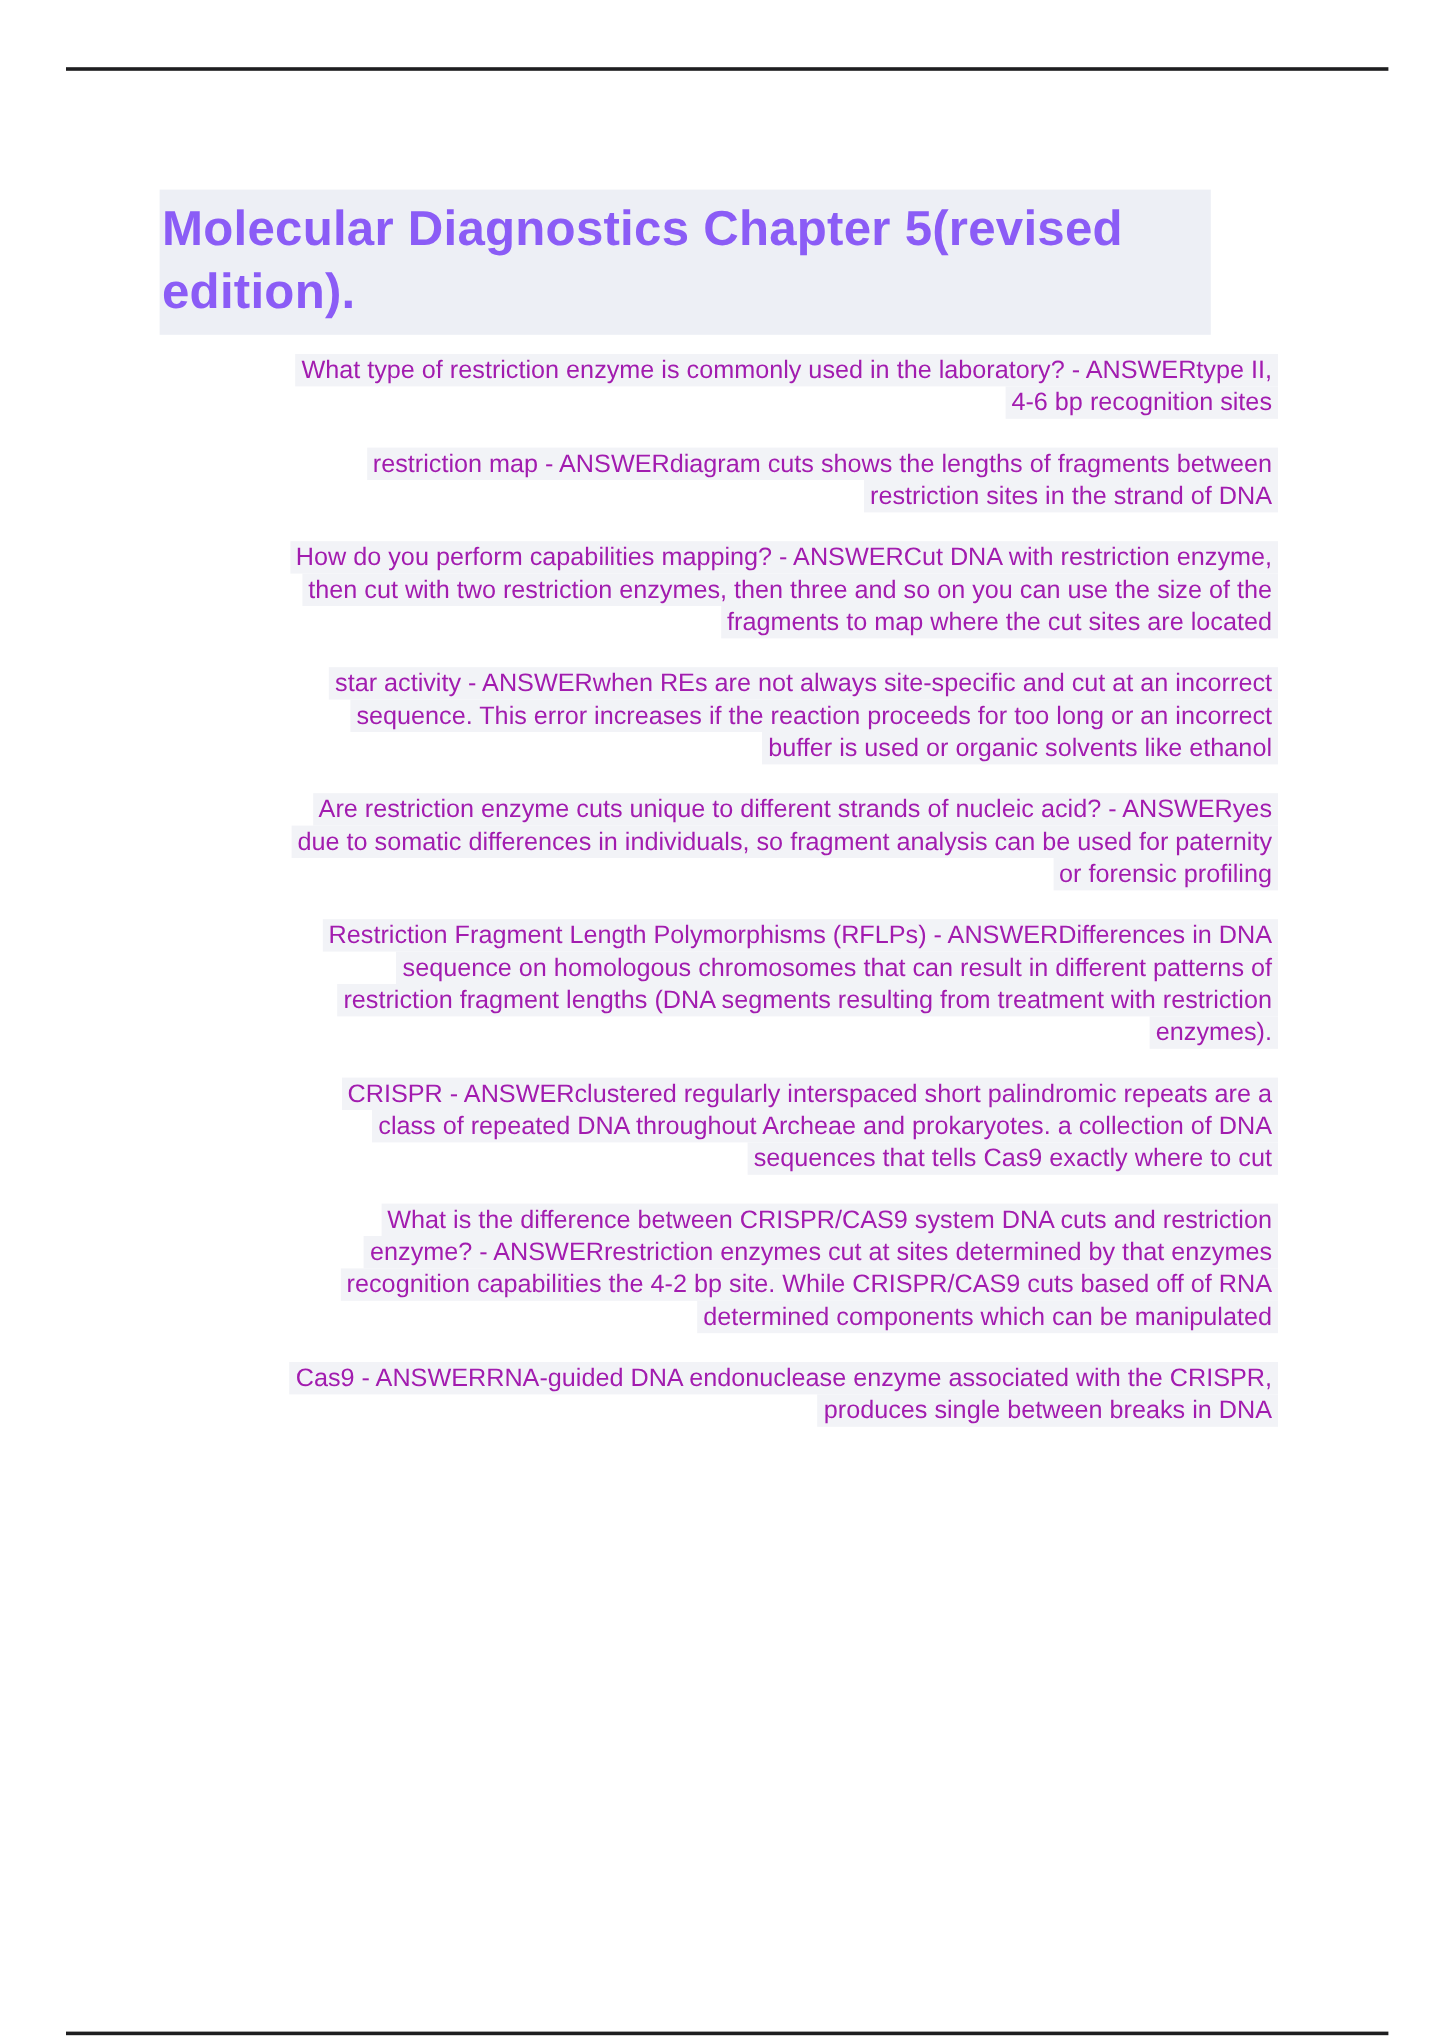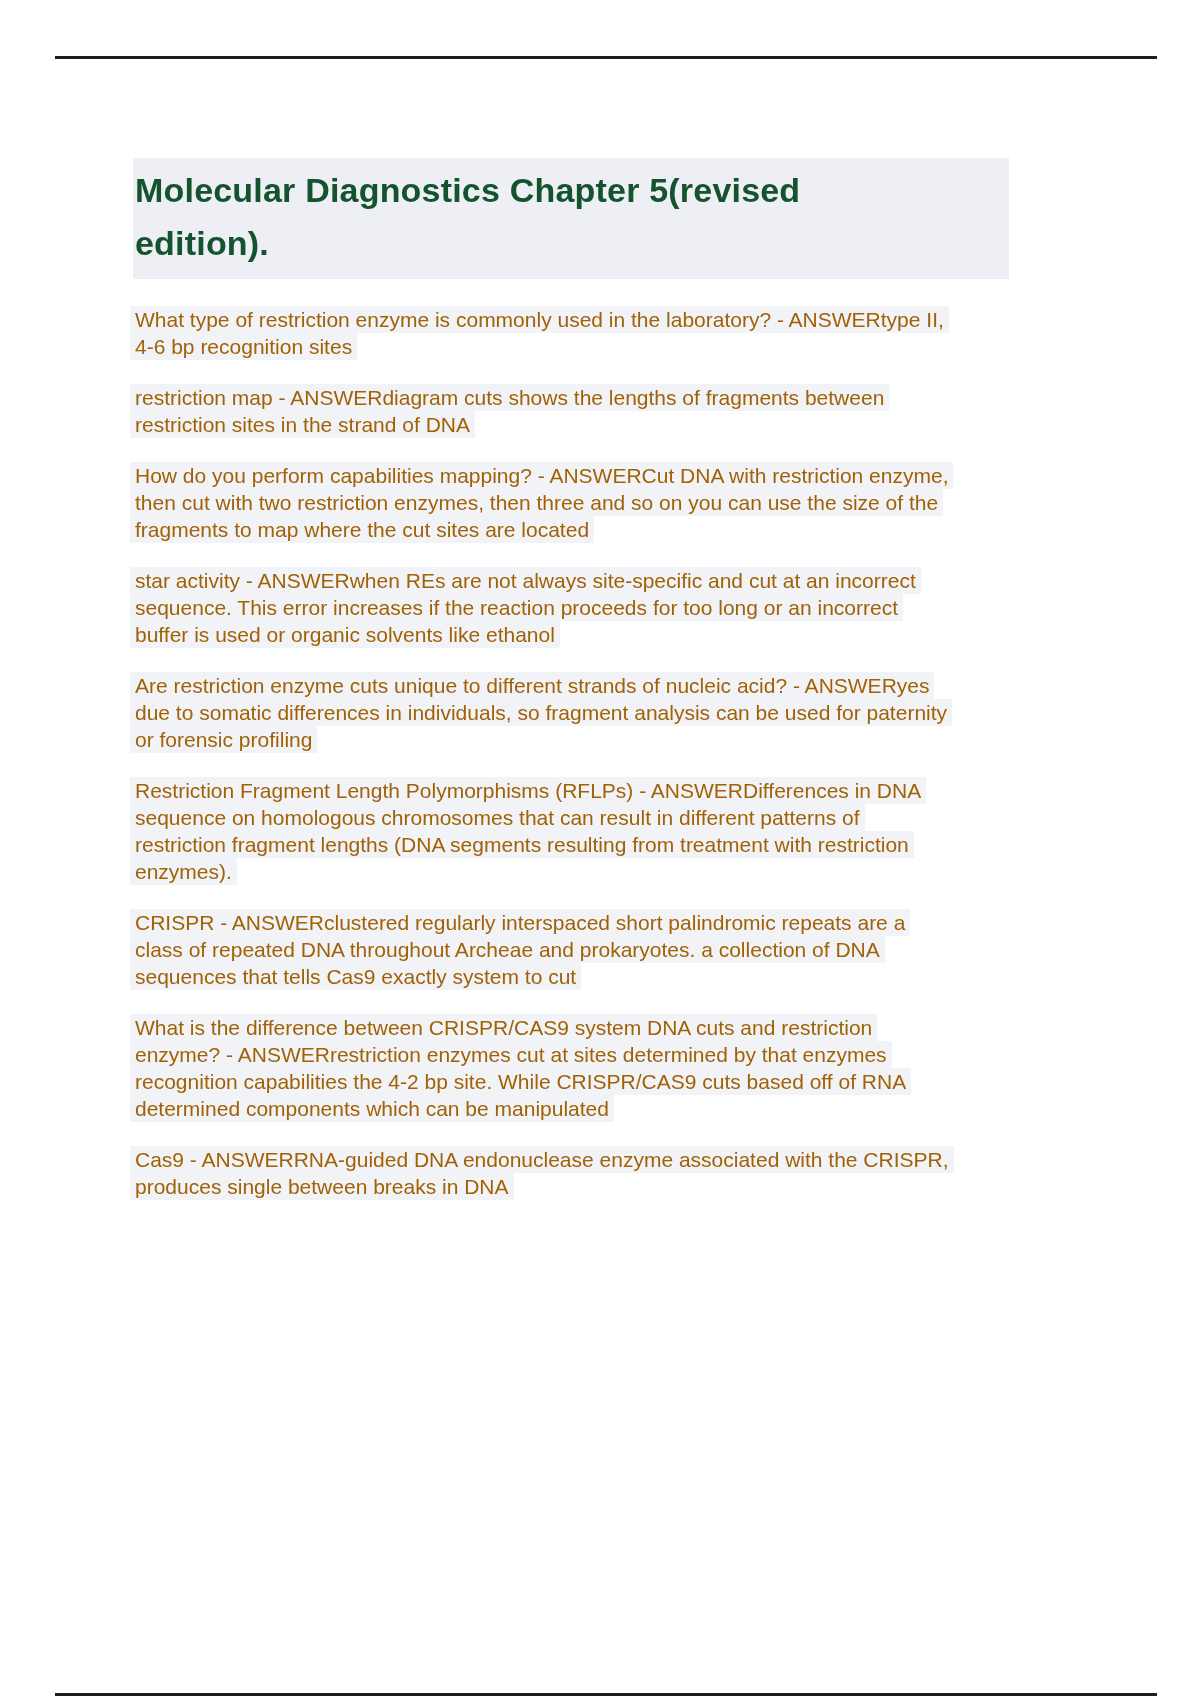--- a/index.html
+++ b/index.html
@@ -31,13 +31,13 @@
     width: 930px;
   }
   .title {
-    margin: 0 0 27px -2px;
+    margin: 0 0 16px -2px;
     width: 874px;
     padding: 6px 0 9px 2px;
-    font-size: 34px;
+    font-size: 41px;
     font-weight: bold;
     line-height: 53px;
-    color: #14532d;
+    color: #8b5cf6;
     background: #edeff5;
     white-space: pre-line;
     letter-spacing: 0.2px;

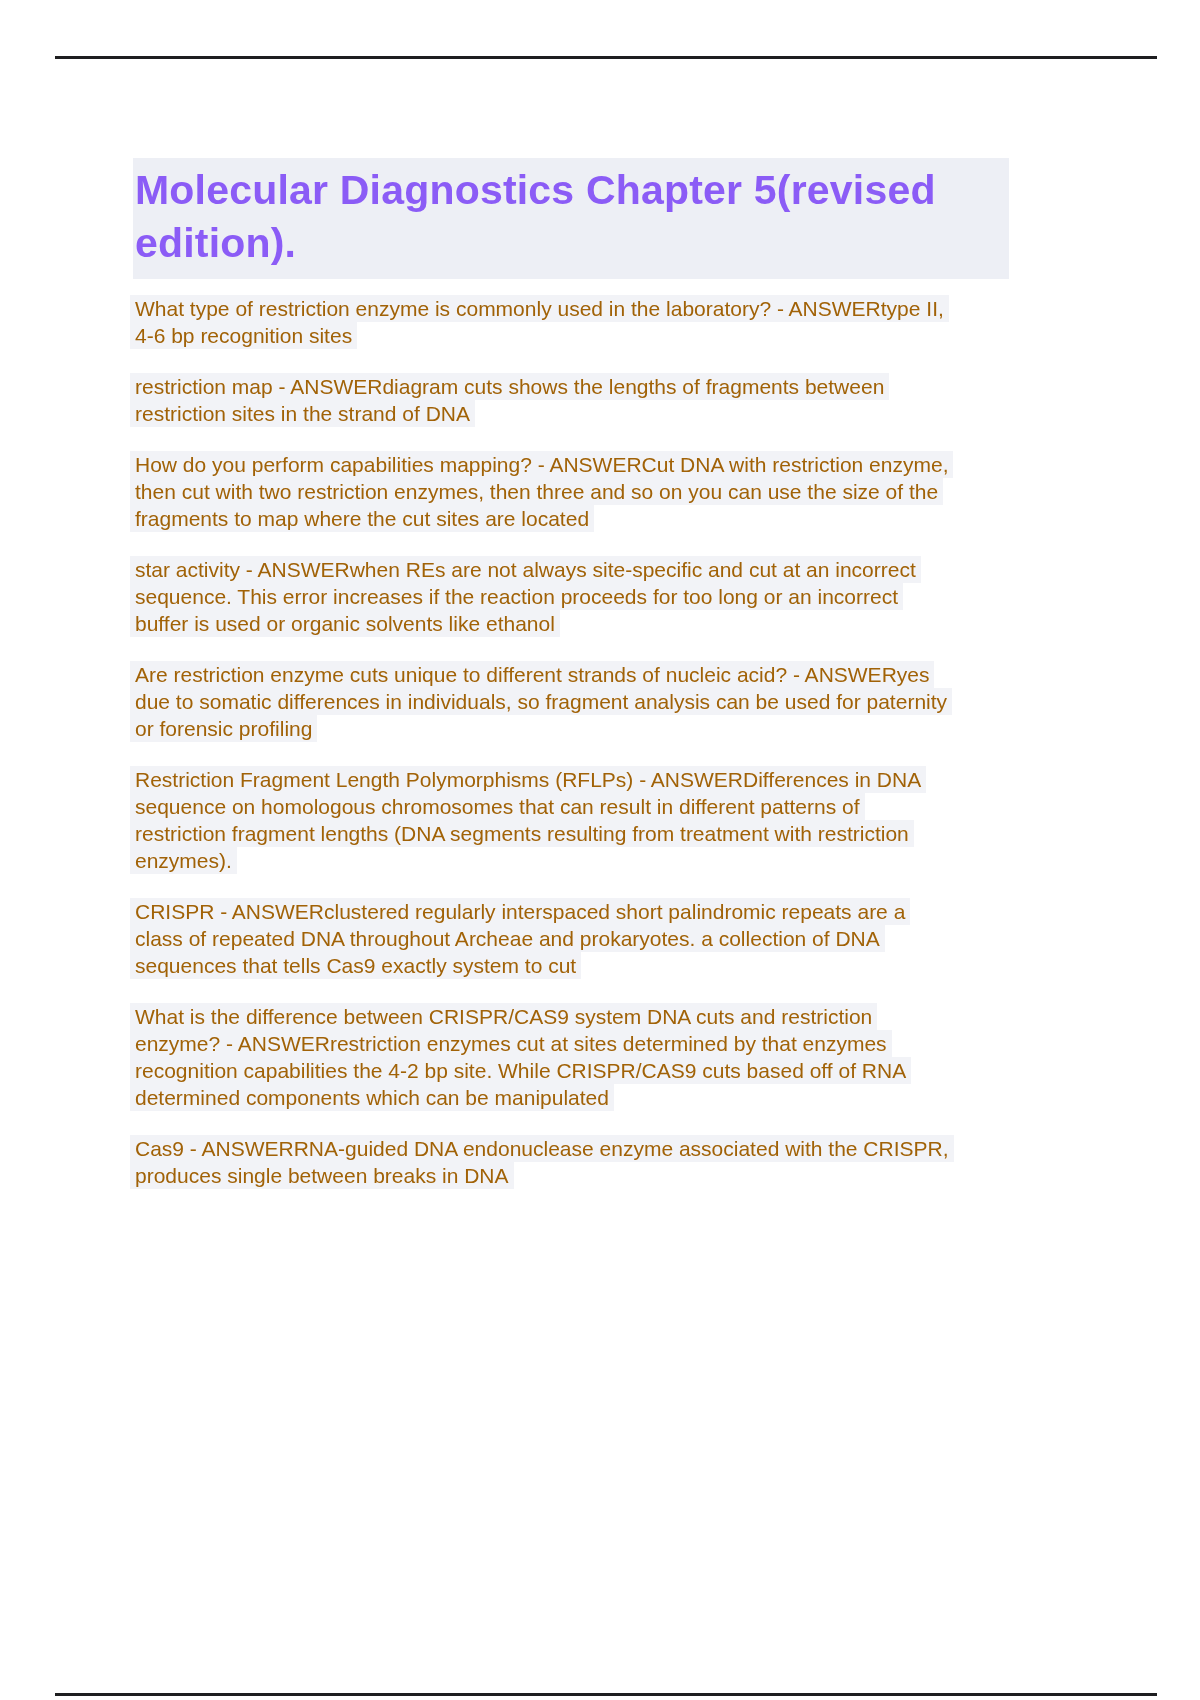--- a/index.html
+++ b/index.html
@@ -47,8 +47,9 @@
     font-size: 21px;
     line-height: 27px;
     font-weight: 400;
-    color: #a16207;
+    color: #a21caf;
     white-space: pre-line;
+    text-align: right;
   }
   .qa .hl {
     background: #f2f3f7;

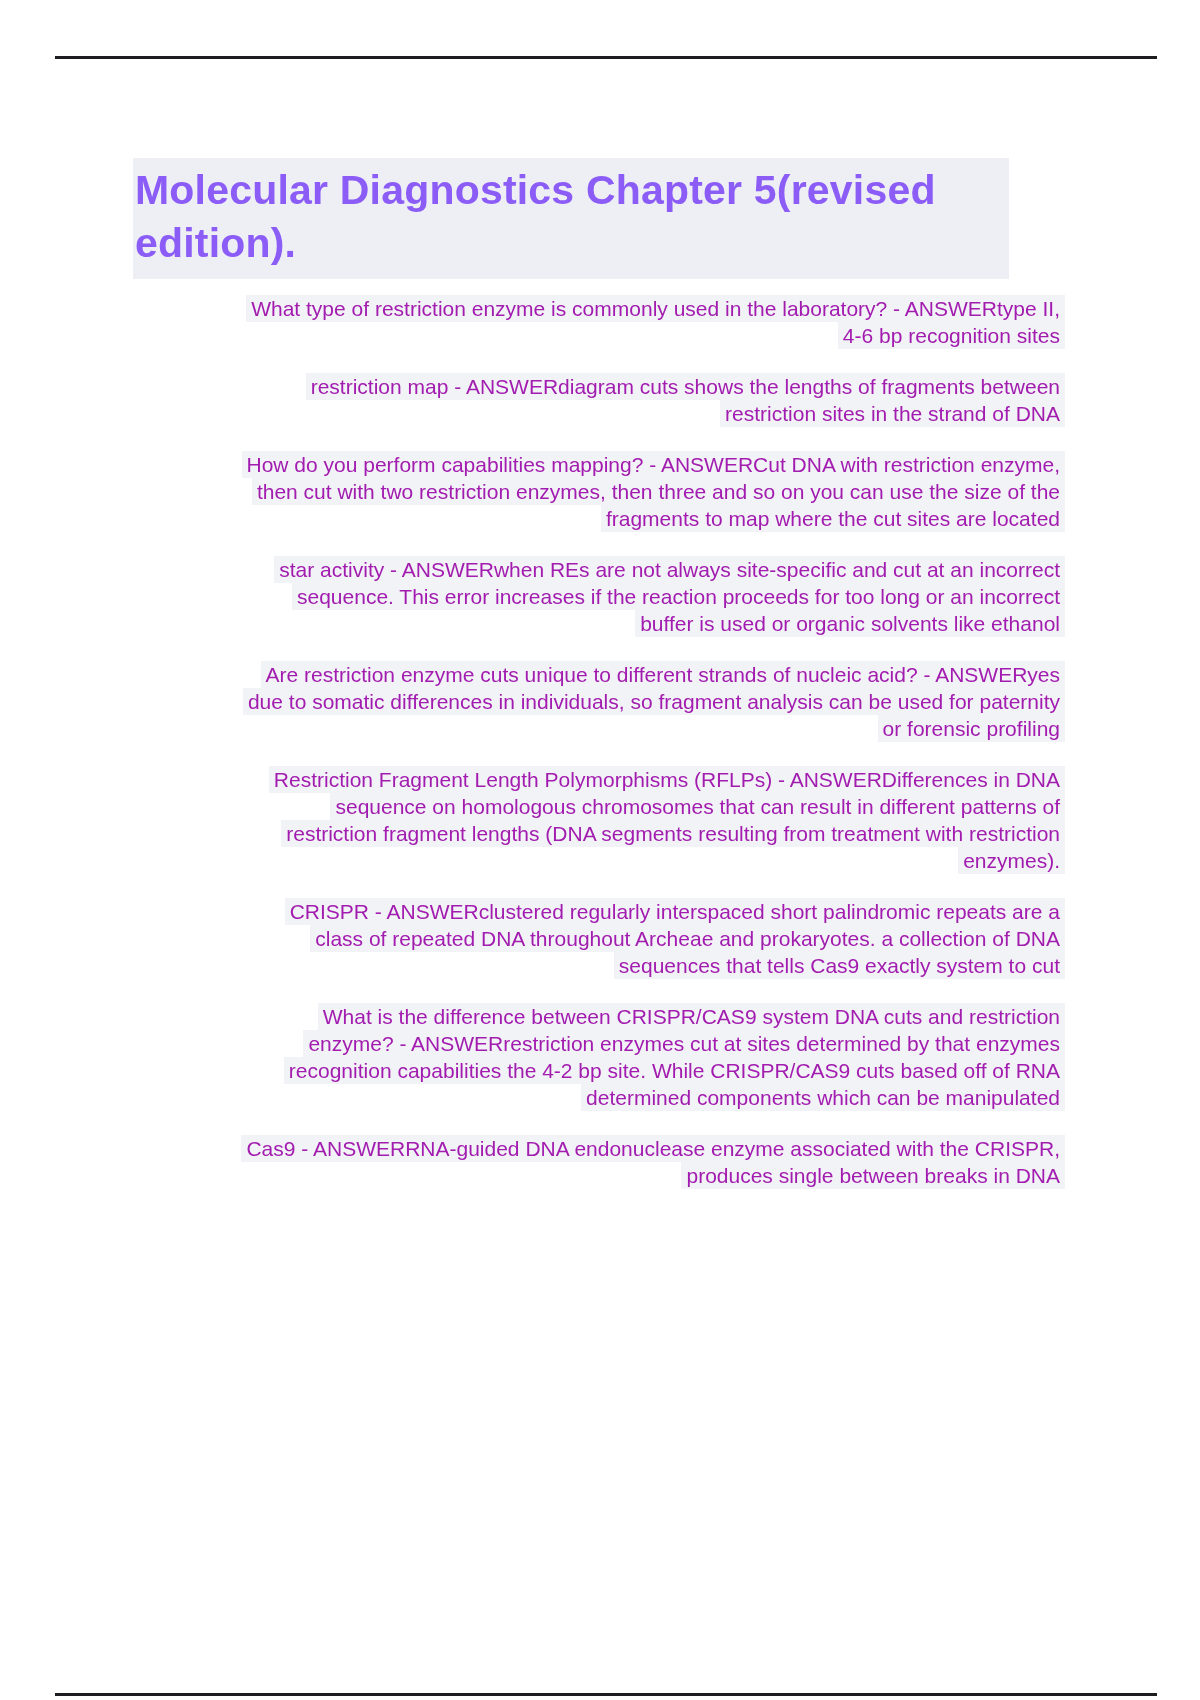--- a/index.html
+++ b/index.html
@@ -97,7 +97,7 @@
 
     <p class="qa"><span class="hl">CRISPR - ANSWERclustered regularly interspaced short palindromic repeats are a
 class of repeated DNA throughout Archeae and prokaryotes. a collection of DNA
-sequences that tells Cas9 exactly system to cut</span></p>
+sequences that tells Cas9 exactly where to cut</span></p>
 
     <p class="qa"><span class="hl">What is the difference between CRISPR/CAS9 system DNA cuts and restriction
 enzyme? - ANSWERrestriction enzymes cut at sites determined by that enzymes

